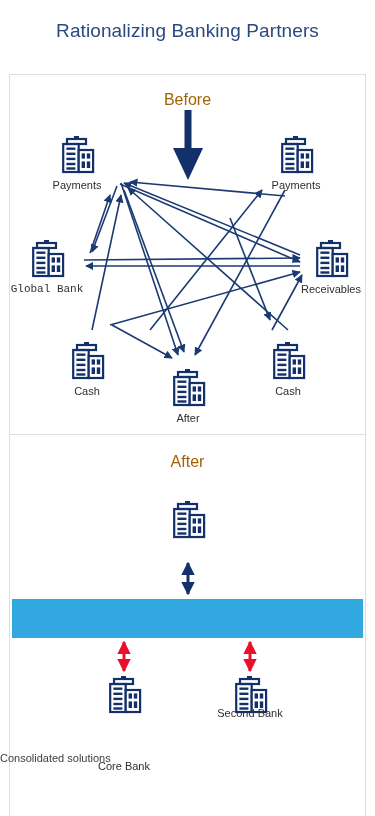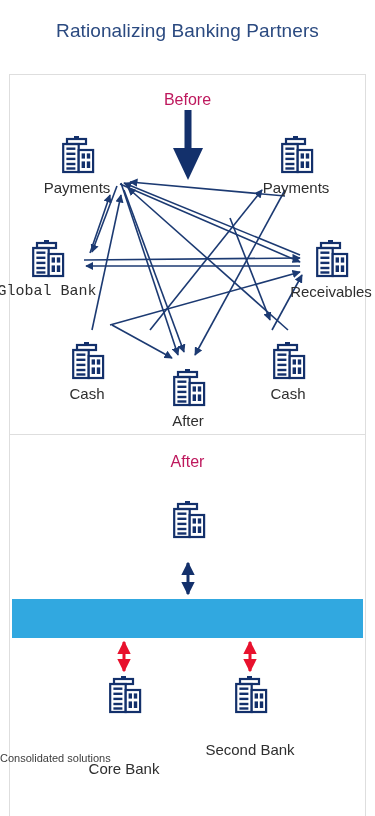--- a/index.html
+++ b/index.html
@@ -56,7 +56,7 @@
     width: 100%;
     text-align: center;
     font-size: 16px;
-    color: #be185d;
+    color: #a16207;
     font-weight: 400;
   }
   .before-label { top: 16px; }

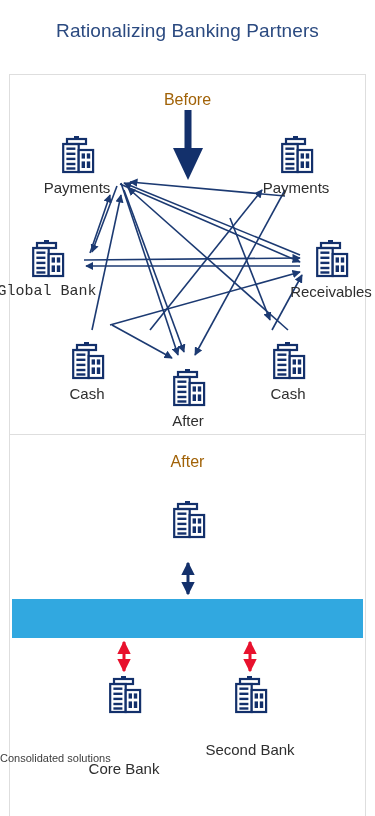--- a/index.html
+++ b/index.html
@@ -73,7 +73,7 @@
   .node-label {
     position: absolute;
     text-align: center;
-    font-size: 15px;
+    font-size: 11px;
     color: #2e2e2e;
     white-space: nowrap;
     transform: translateX(-50%);

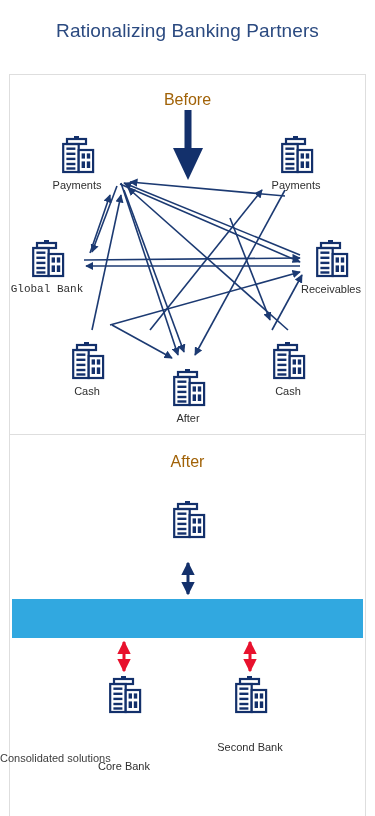--- a/index.html
+++ b/index.html
@@ -244,7 +244,7 @@
   <div class="node-label" style="left:188px; top:412px;">After</div>
 
   <div class="node-label" style="left:124px; top:760px;">Core Bank</div>
-  <div class="node-label" style="left:250px; top:741px;">Second Bank</div>
+  <div class="node-label" style="left:250px; top:707px;">Second Bank</div>
 
   <div class="caption">Consolidated solutions</div>
 

